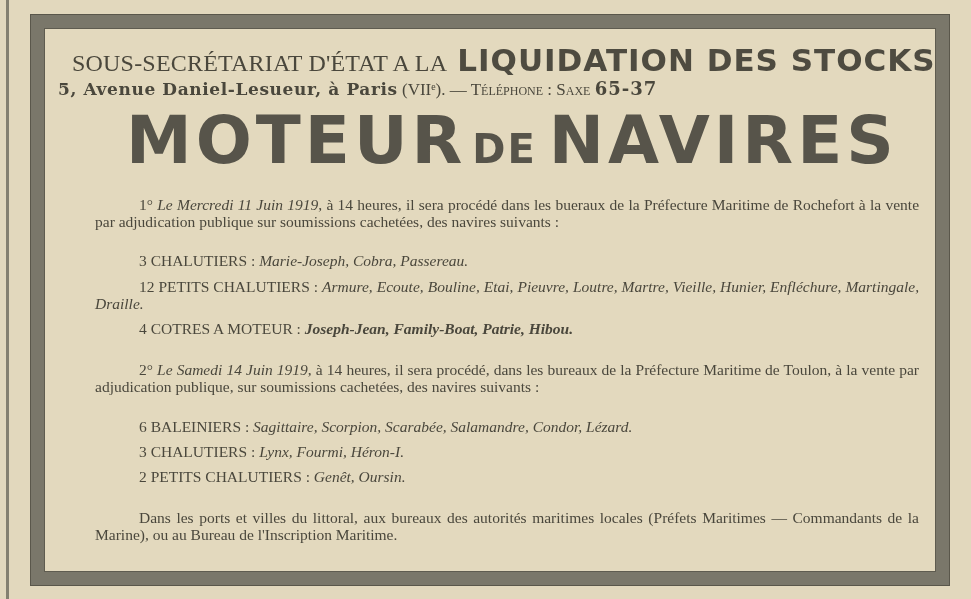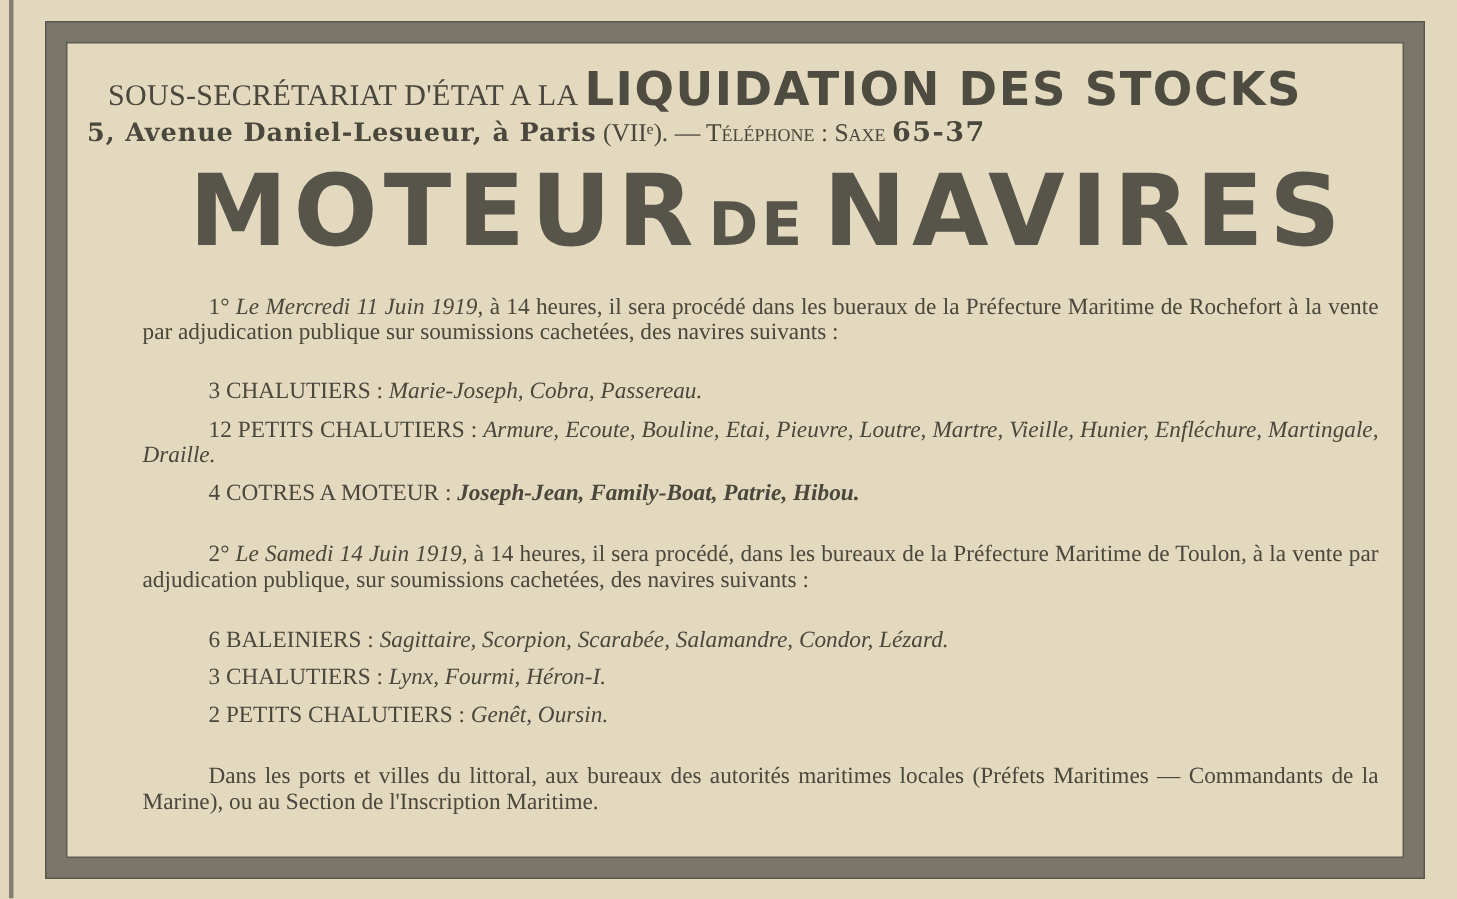--- a/index.html
+++ b/index.html
@@ -29,7 +29,7 @@
       position: absolute; left: 28px; top: 14px; width: 860px; white-space: nowrap;
     }
     .hdr1 .small {
-      font-size: 20px; letter-spacing: 0.2px; vertical-align: baseline; text-align: center;
+      font-size: 24px; letter-spacing: 0.2px; vertical-align: baseline; text-align: center;
     }
     .hdr1 .big {
       font-family: "DejaVu Sans", sans-serif; font-weight: bold;

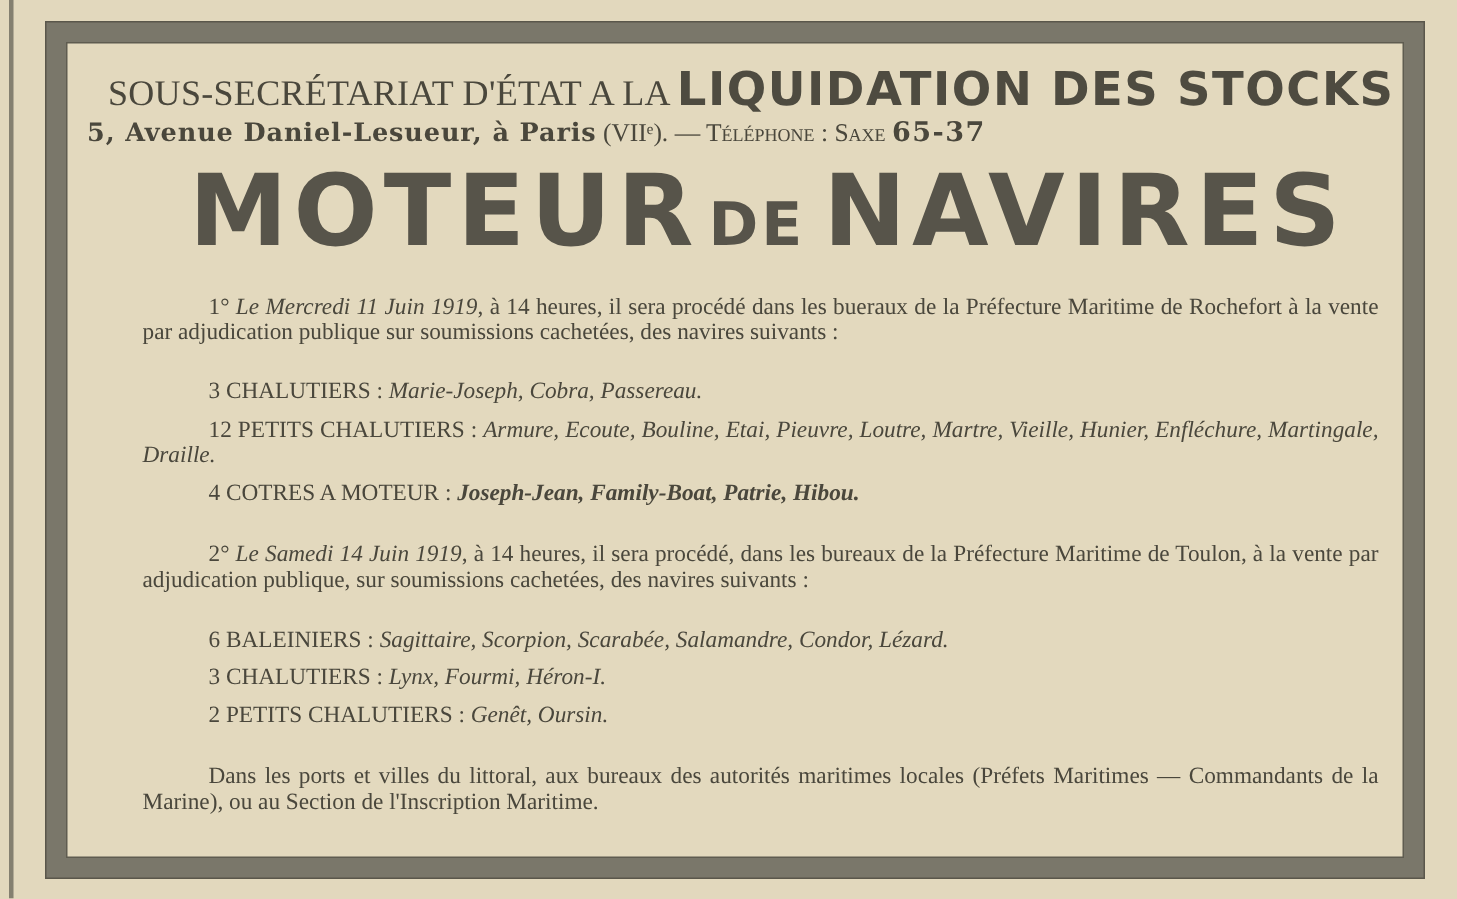--- a/index.html
+++ b/index.html
@@ -33,7 +33,7 @@
     }
     .hdr1 .big {
       font-family: "DejaVu Sans", sans-serif; font-weight: bold;
-      font-size: 31px; letter-spacing: 1px; 
+      font-size: 31px; letter-spacing: 1px; margin-left: 6px;
       color: #4e4b40;
     }
     .hdr2 {

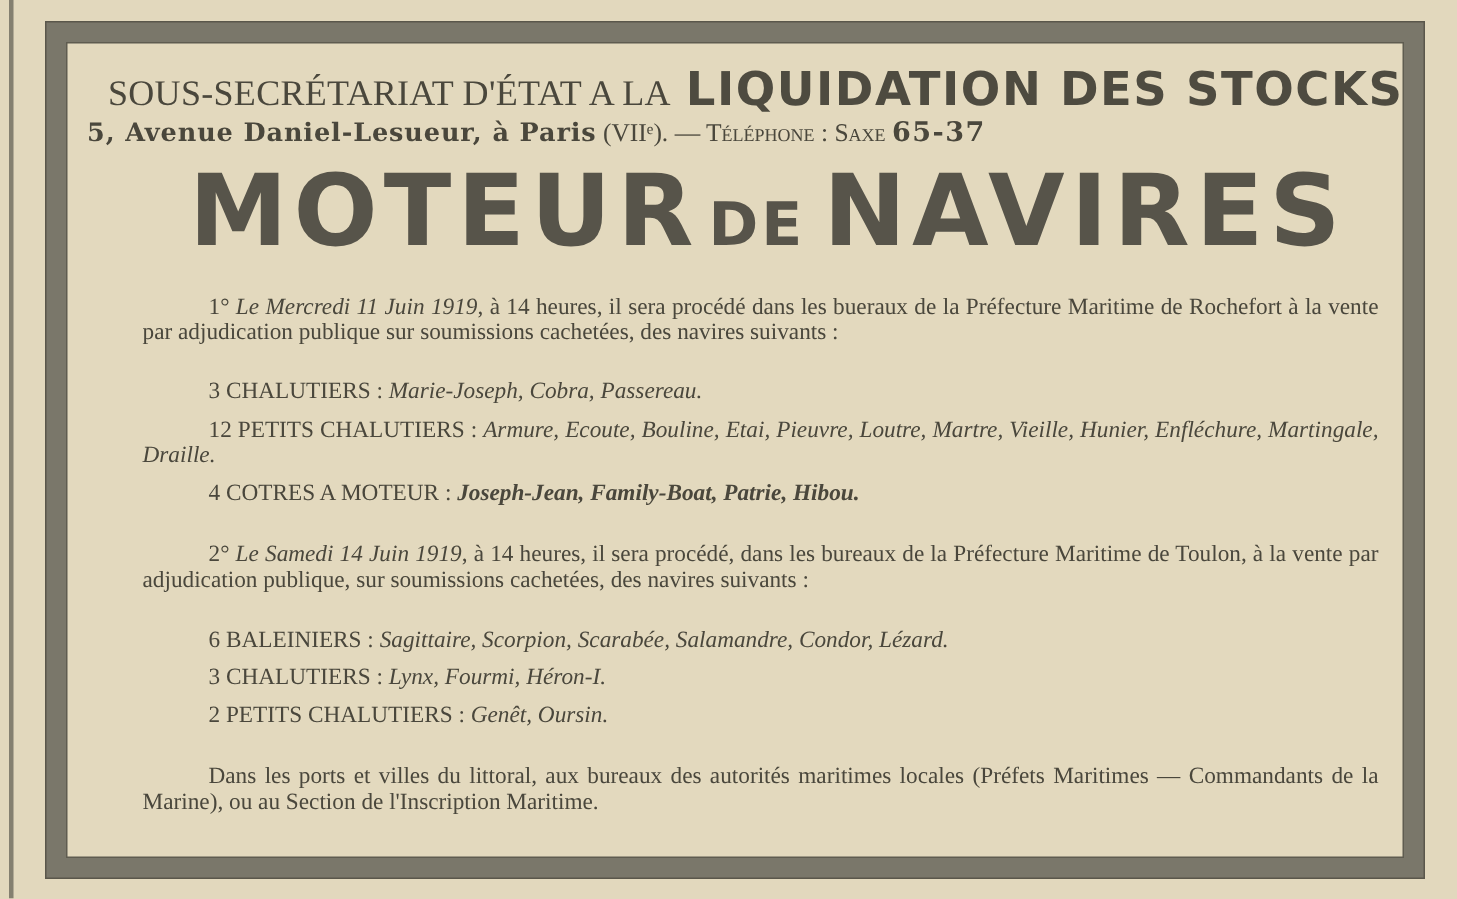--- a/index.html
+++ b/index.html
@@ -120,7 +120,7 @@
       <span class="it">Genêt, Oursin.</span>
     </p>
     <div class="gap"></div>
-    <p class="indent">Dans les ports et villes du littoral, aux bureaux des autorités maritimes locales (Préfets Maritimes — Commandants de la Marine), ou au Section de l'Inscription Maritime.</p>
+    <p class="indent">Dans les ports et villes du littoral, aux bureaux des autorités maritimes locales (Préfets Maritimes — Commandants de la Marine), ou au Bureau de l'Inscription Maritime.</p>
   </div>
 </div>
 

